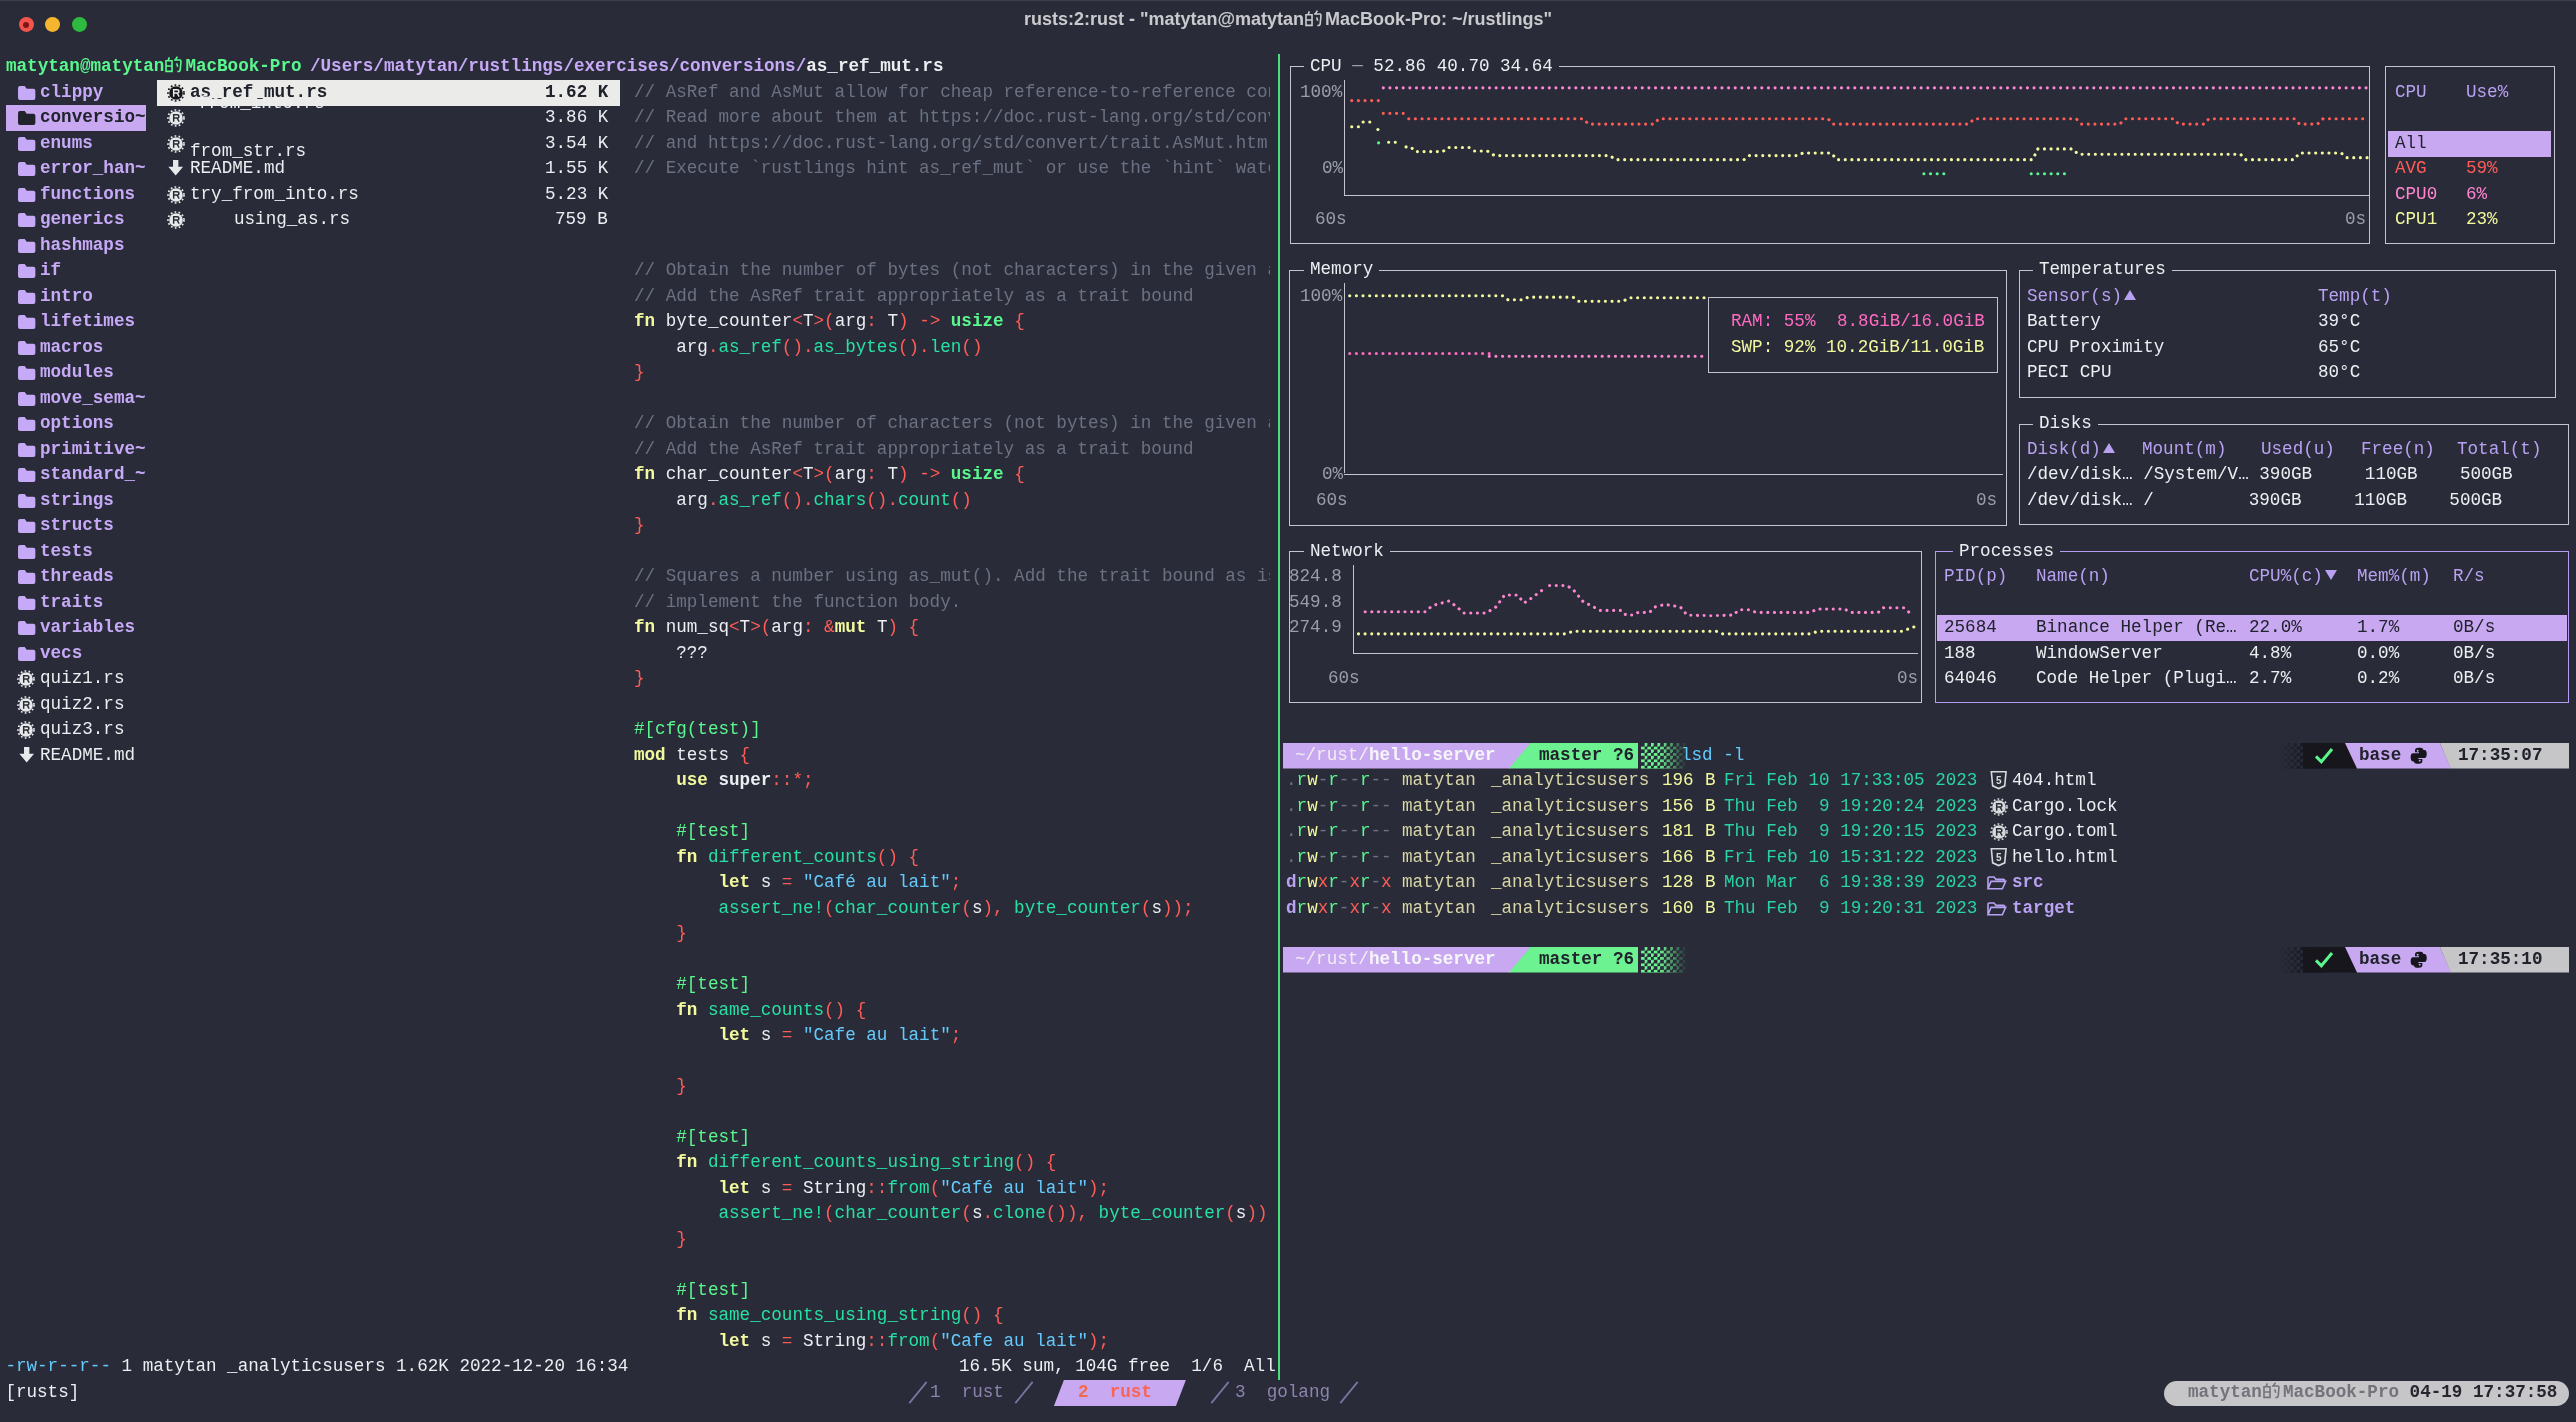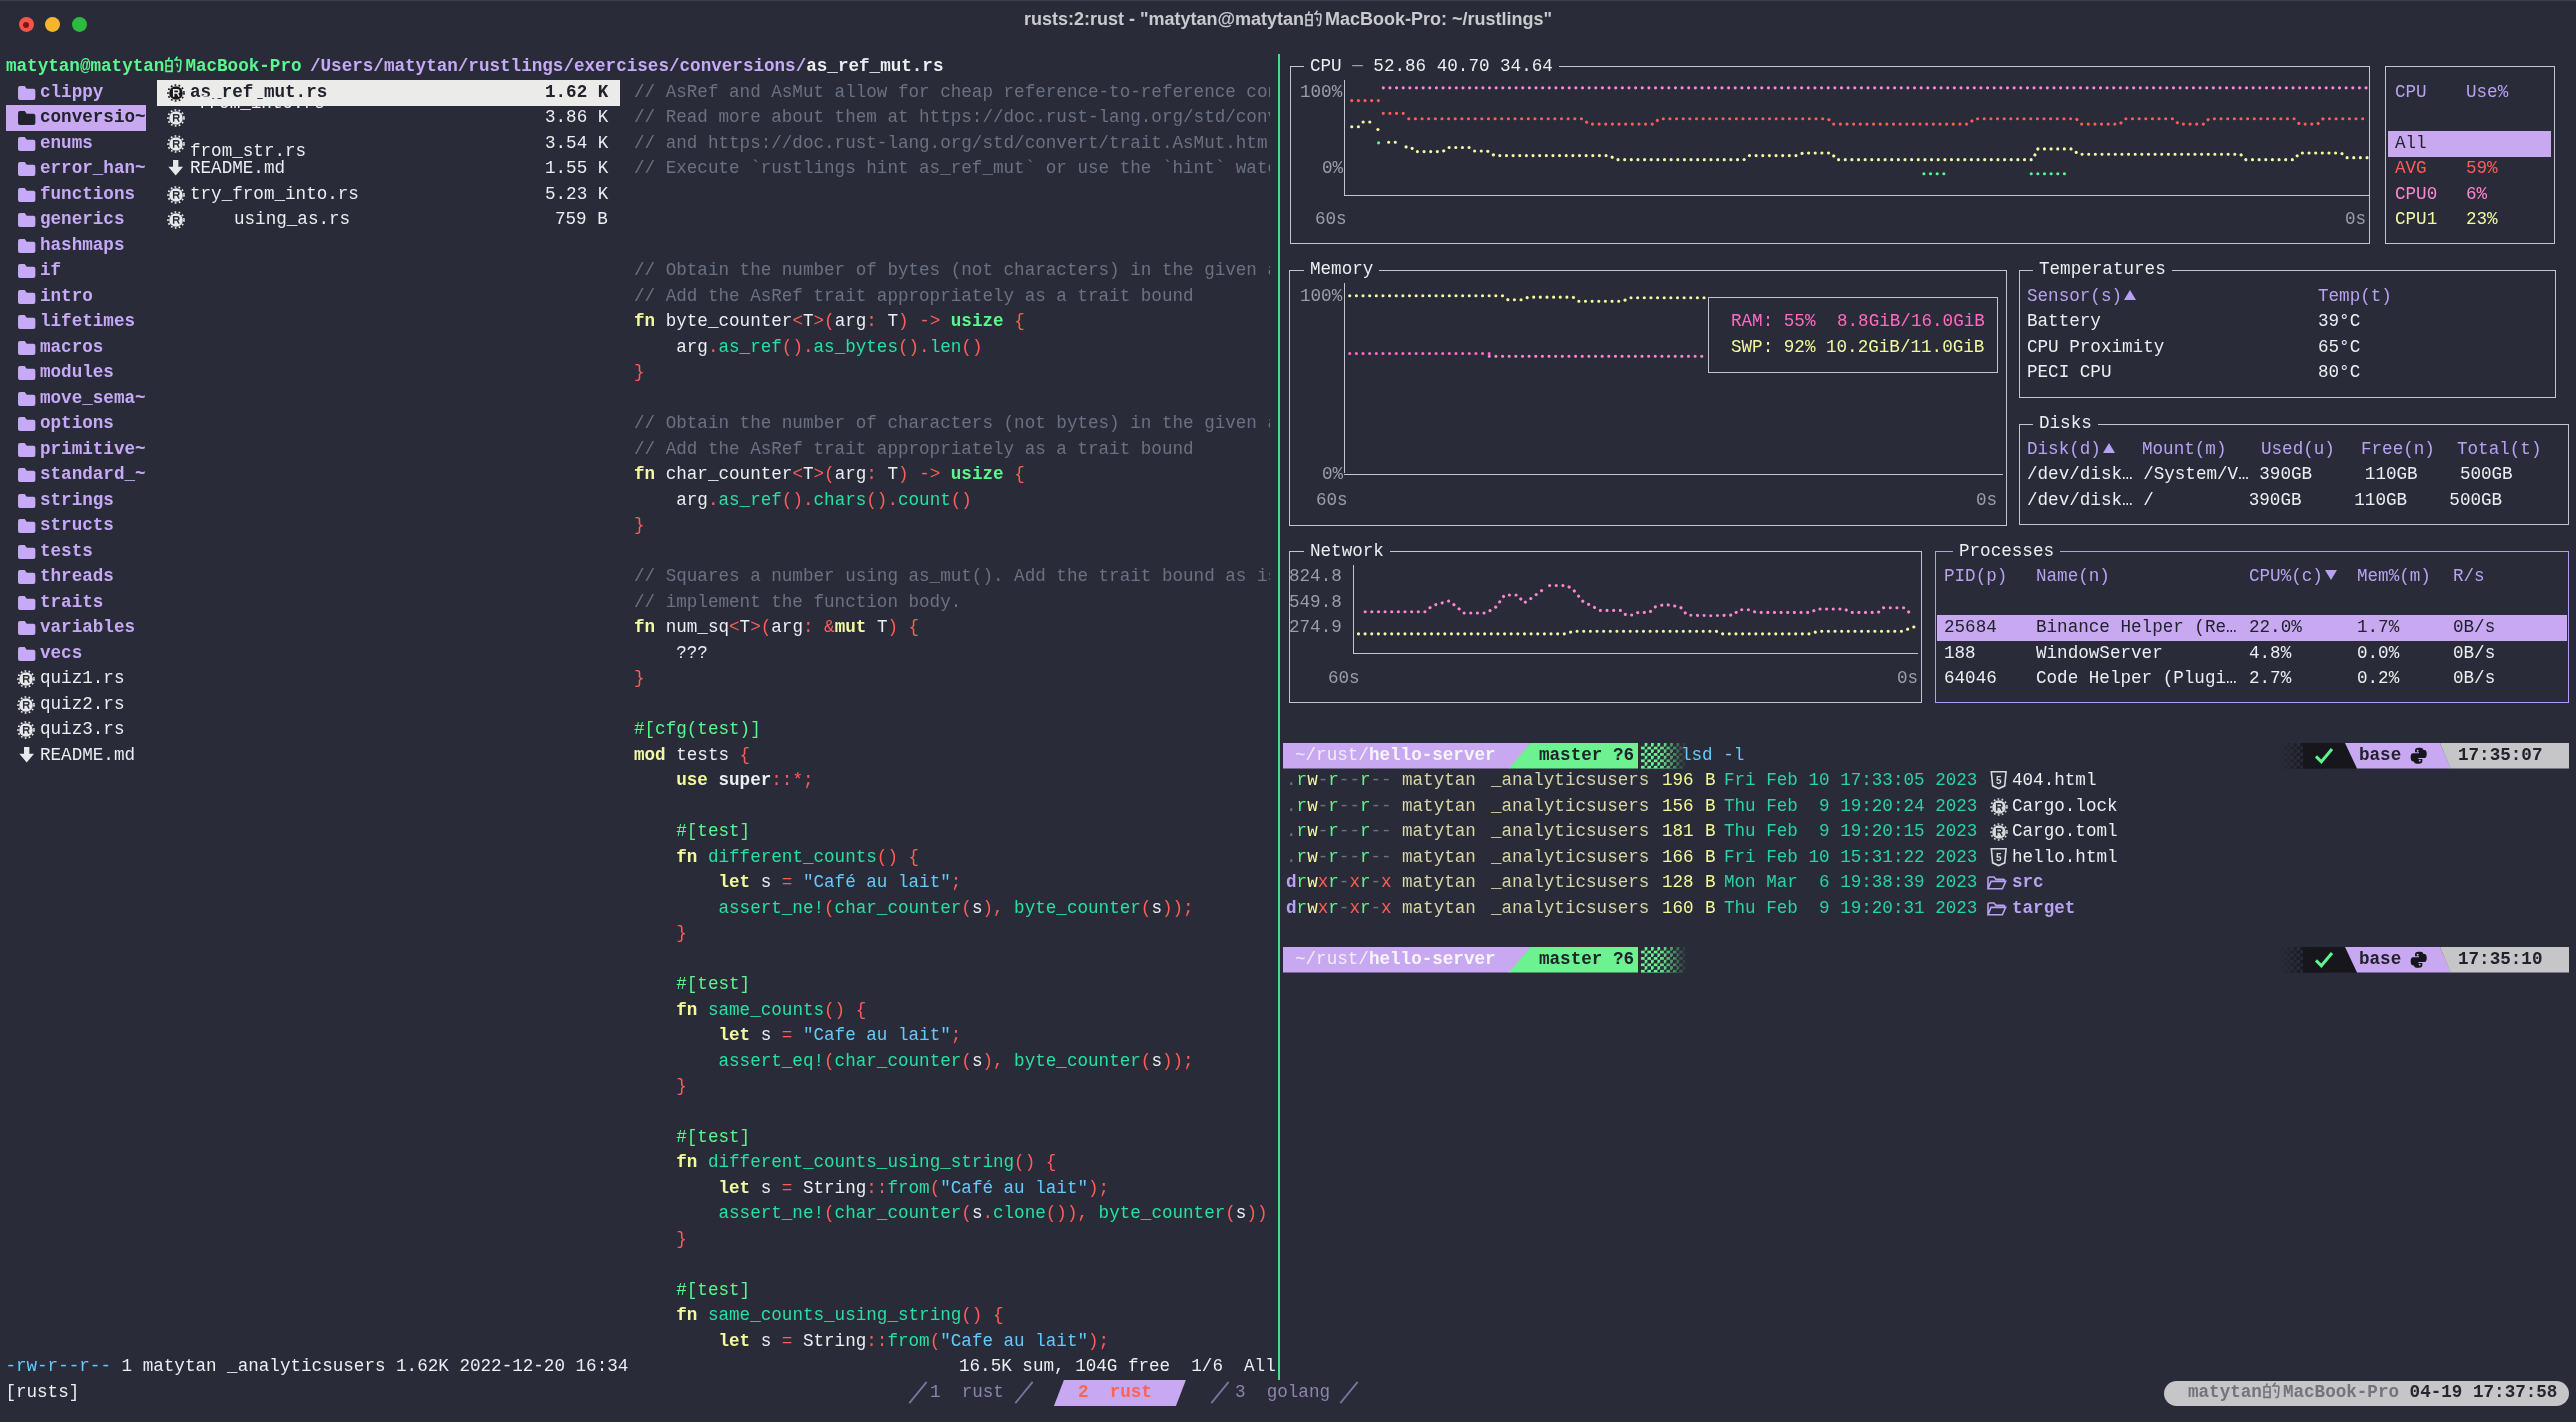--- a/index.html
+++ b/index.html
@@ -234,7 +234,6 @@
 <div class="r" style="left:634px;top:972px;width:636px;overflow:hidden"><span class="gr">    #[test]</span></div>
 <div class="r" style="left:634px;top:998px;width:636px;overflow:hidden"><span class="ye b">    fn</span><span class="mi"> same_counts</span><span class="rd">() {</span></div>
 <div class="r" style="left:634px;top:1023px;width:636px;overflow:hidden"><span class="ye b">        let</span><span class="wh"> s</span><span class="rd"> =</span><span class="bl"> "Cafe au lait"</span><span class="rd">;</span></div>
-<div class="r" style="left:634px;top:1049px;width:636px;overflow:hidden"><span class="mi">        assert_eq!</span><span class="rd">(</span><span class="mi">char_counter</span><span class="rd">(</span><span class="wh">s</span><span class="rd">),</span><span class="mi"> byte_counter</span><span class="rd">(</span><span class="wh">s</span><span class="rd">));</span></div>
 <div class="r" style="left:634px;top:1074px;width:636px;overflow:hidden"><span class="rd">    }</span></div>
 <div class="r" style="left:634px;top:1125px;width:636px;overflow:hidden"><span class="gr">    #[test]</span></div>
 <div class="r" style="left:634px;top:1150px;width:636px;overflow:hidden"><span class="ye b">    fn</span><span class="mi"> different_counts_using_string</span><span class="rd">() {</span></div>

